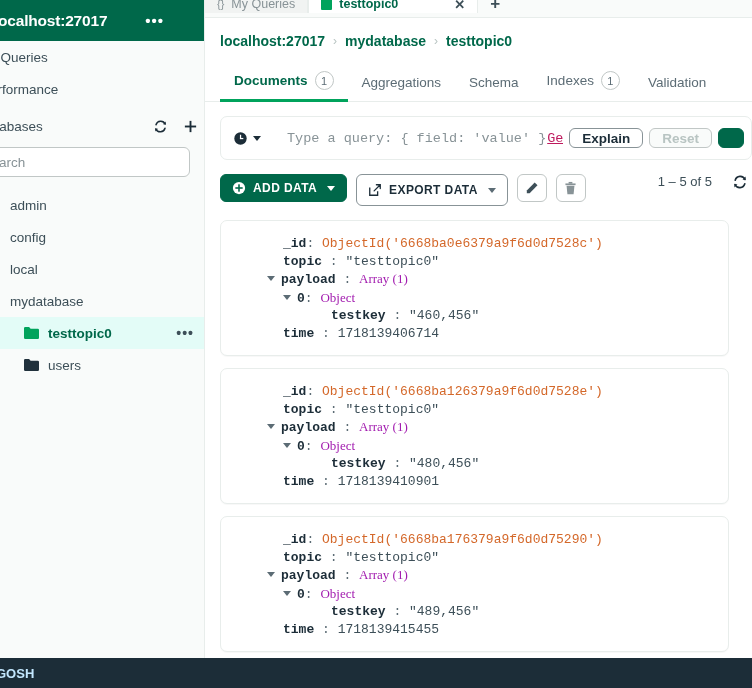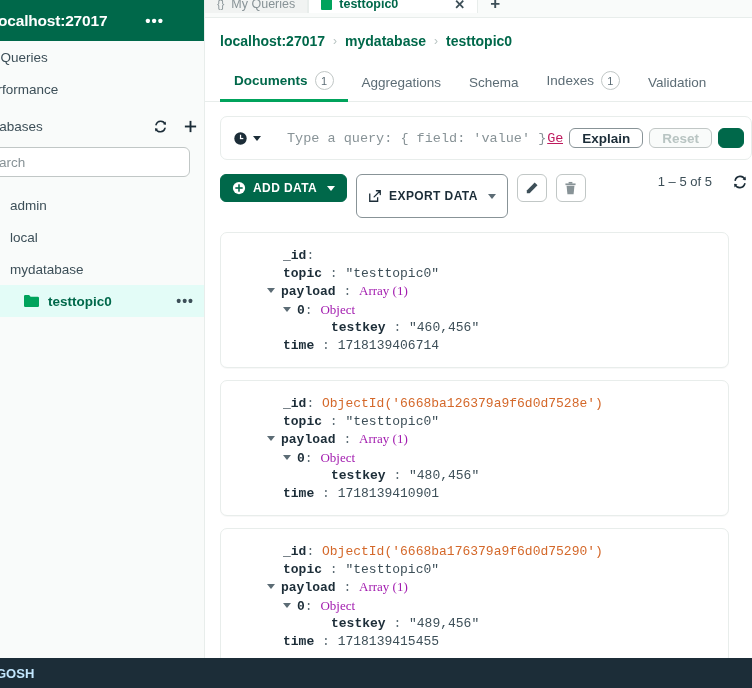--- a/index.html
+++ b/index.html
@@ -194,7 +194,7 @@
   .btn-export {
     background: #ffffff; color: #1C2D38;
     border: 1px solid #889397; border-radius: 6px;
-    height: 44px; display: flex; align-items: center; gap: 7px;
+    height: 32px; display: flex; align-items: center; gap: 7px;
     padding: 0 11px; font-size: 12px; font-weight: bold;
     letter-spacing: 0.4px; cursor: pointer; white-space: nowrap;
   }

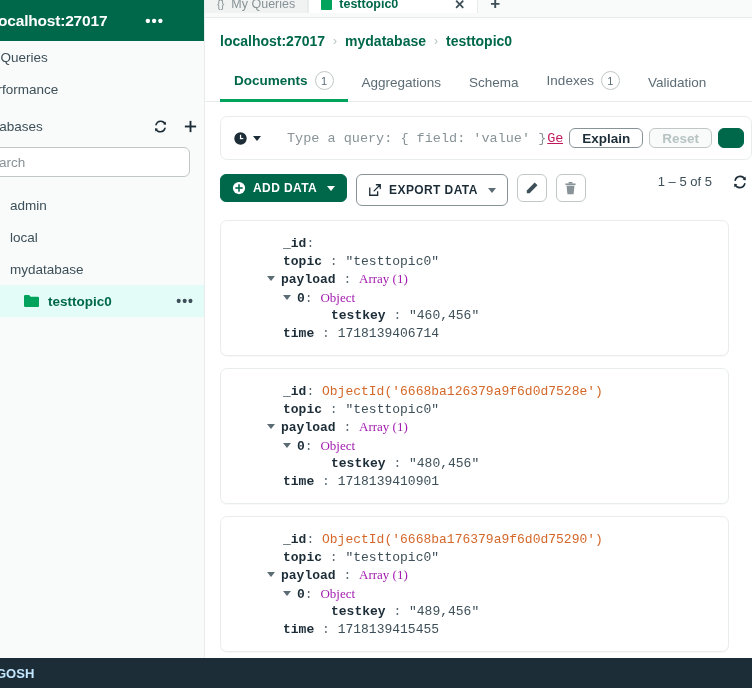--- a/index.html
+++ b/index.html
@@ -292,6 +292,9 @@
           <span>admin</span>
         </div>
         <div class="tree-row db">
+          <span>config</span>
+        </div>
+        <div class="tree-row db">
           <span>local</span>
         </div>
         <div class="tree-row db">

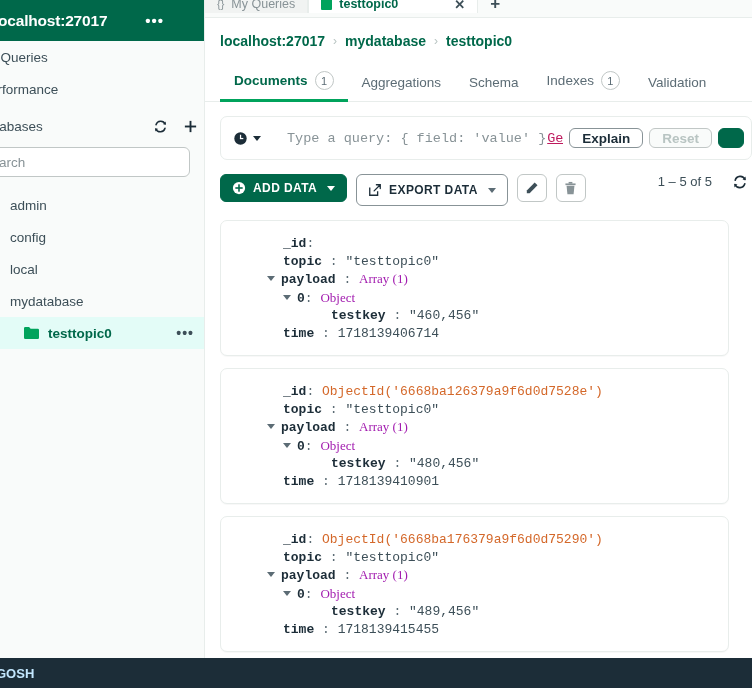--- a/index.html
+++ b/index.html
@@ -423,6 +423,7 @@
           <div class="dline ind1">
             <span class="k">_id</span>
               <span class="colon">:&nbsp;</span>
+              <span class="v-oid">ObjectId('6668ba0e6379a9f6d0d7528c')</span>
           </div>
           <div class="dline ind2">
             <span class="k">topic</span>

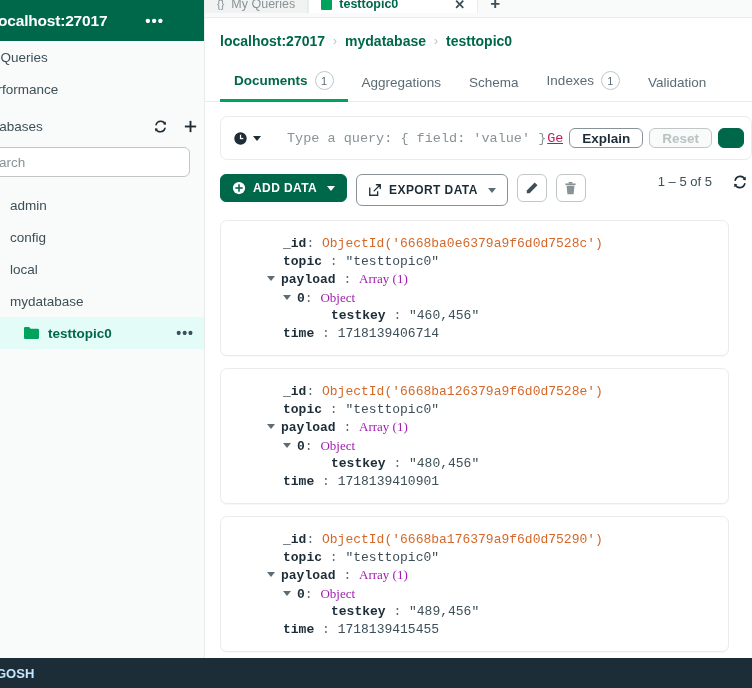--- a/index.html
+++ b/index.html
@@ -309,6 +309,14 @@
           <span>testtopic0</span>
           <span class="row-ellipsis">•••</span>
         </div>
+        <div class="tree-row coll">
+          <span class="folder">
+            <svg width="15" height="12" viewBox="0 0 15 12">
+              <path d="M0 1.2A1.2 1.2 0 0 1 1.2 0h3.9l1.5 1.7h7.2A1.2 1.2 0 0 1 15 2.9v7.9A1.2 1.2 0 0 1 13.8 12H1.2A1.2 1.2 0 0 1 0 10.8z" fill="#21313C"></path>
+            </svg>
+          </span>
+          <span>users</span>
+        </div>
       </div>
     </div>
 

